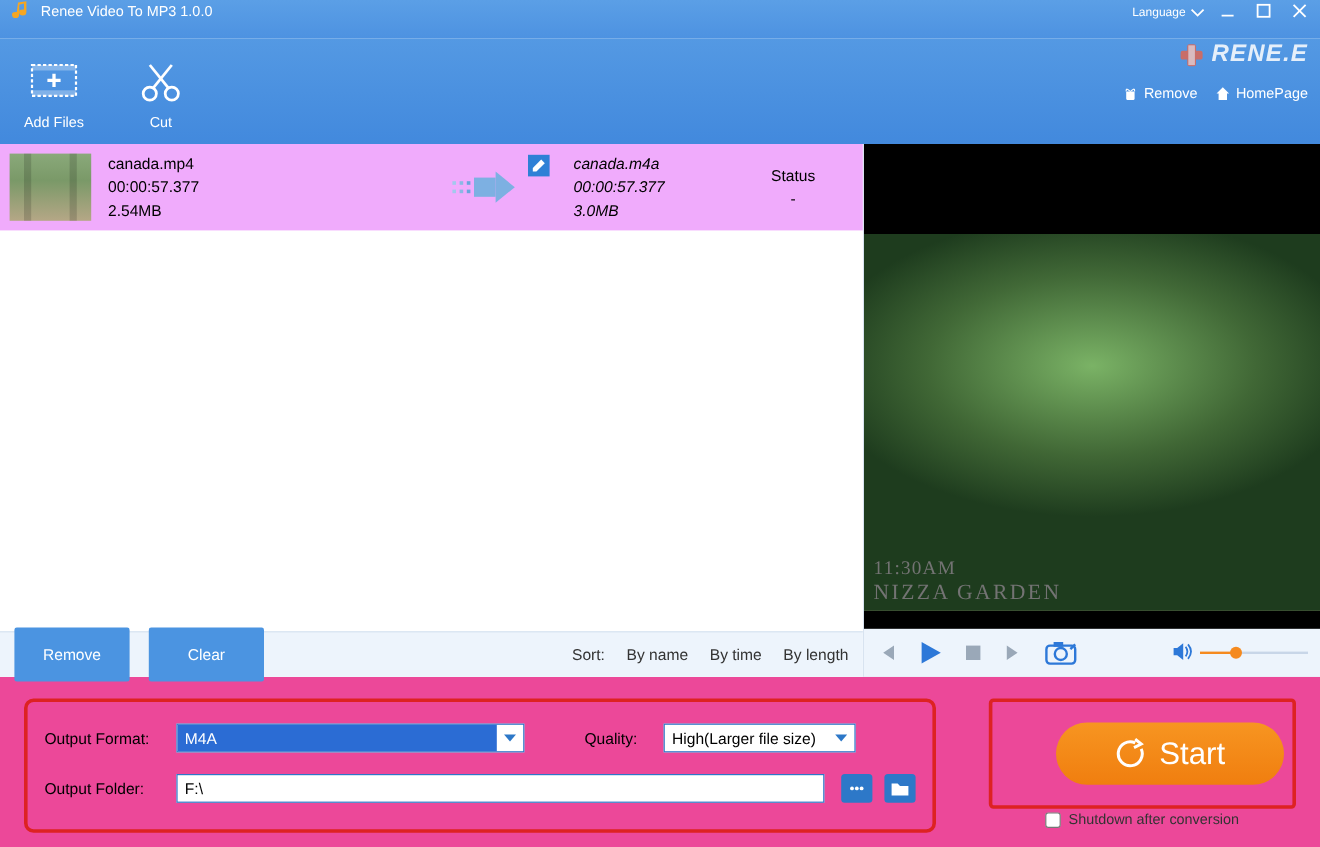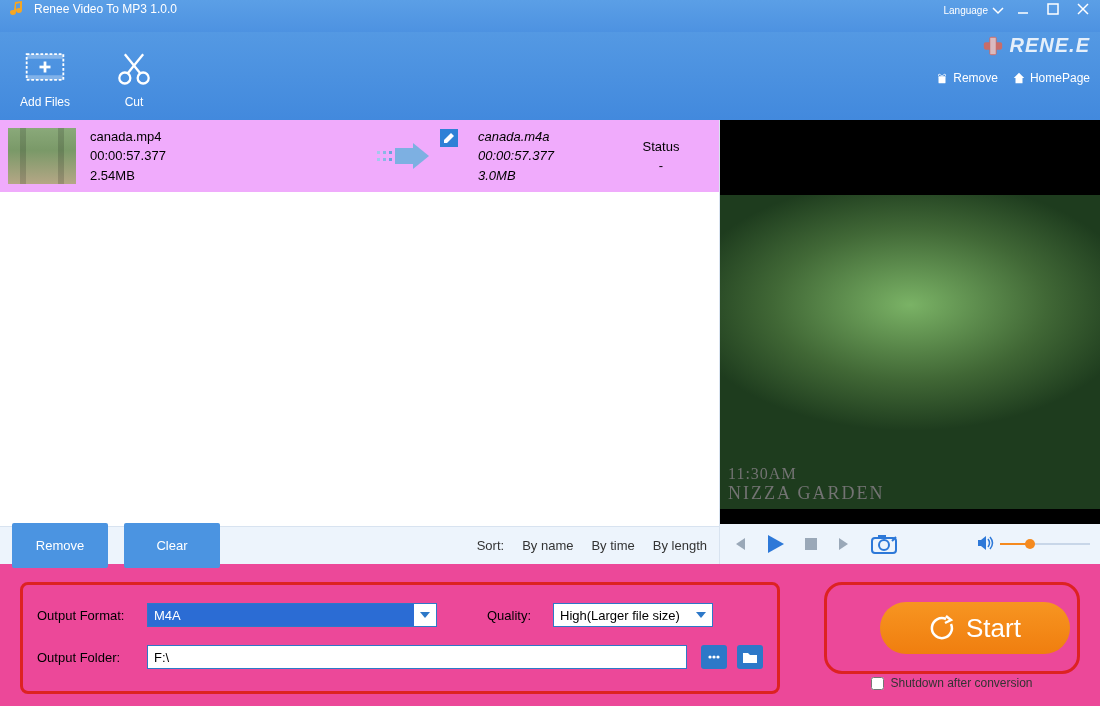--- a/index.html
+++ b/index.html
@@ -151,7 +151,7 @@
 .iconbtn svg{width:16px;height:14px;fill:#fff;}
 
 .startbox {
-  width:256px; border:3px solid #d22; border-radius:18px; display:flex; flex-direction:column; align-items:center; justify-content:center; gap:8px; position:relative;padding-left:45px;
+  width:256px; border:3px solid #d22; border-radius:4px; display:flex; flex-direction:column; align-items:center; justify-content:center; gap:8px; position:relative;padding-left:45px;
 }
 .startbtn {
   background:linear-gradient(#f79521,#f07e0f); color:#fff; border:none; border-radius:26px;

